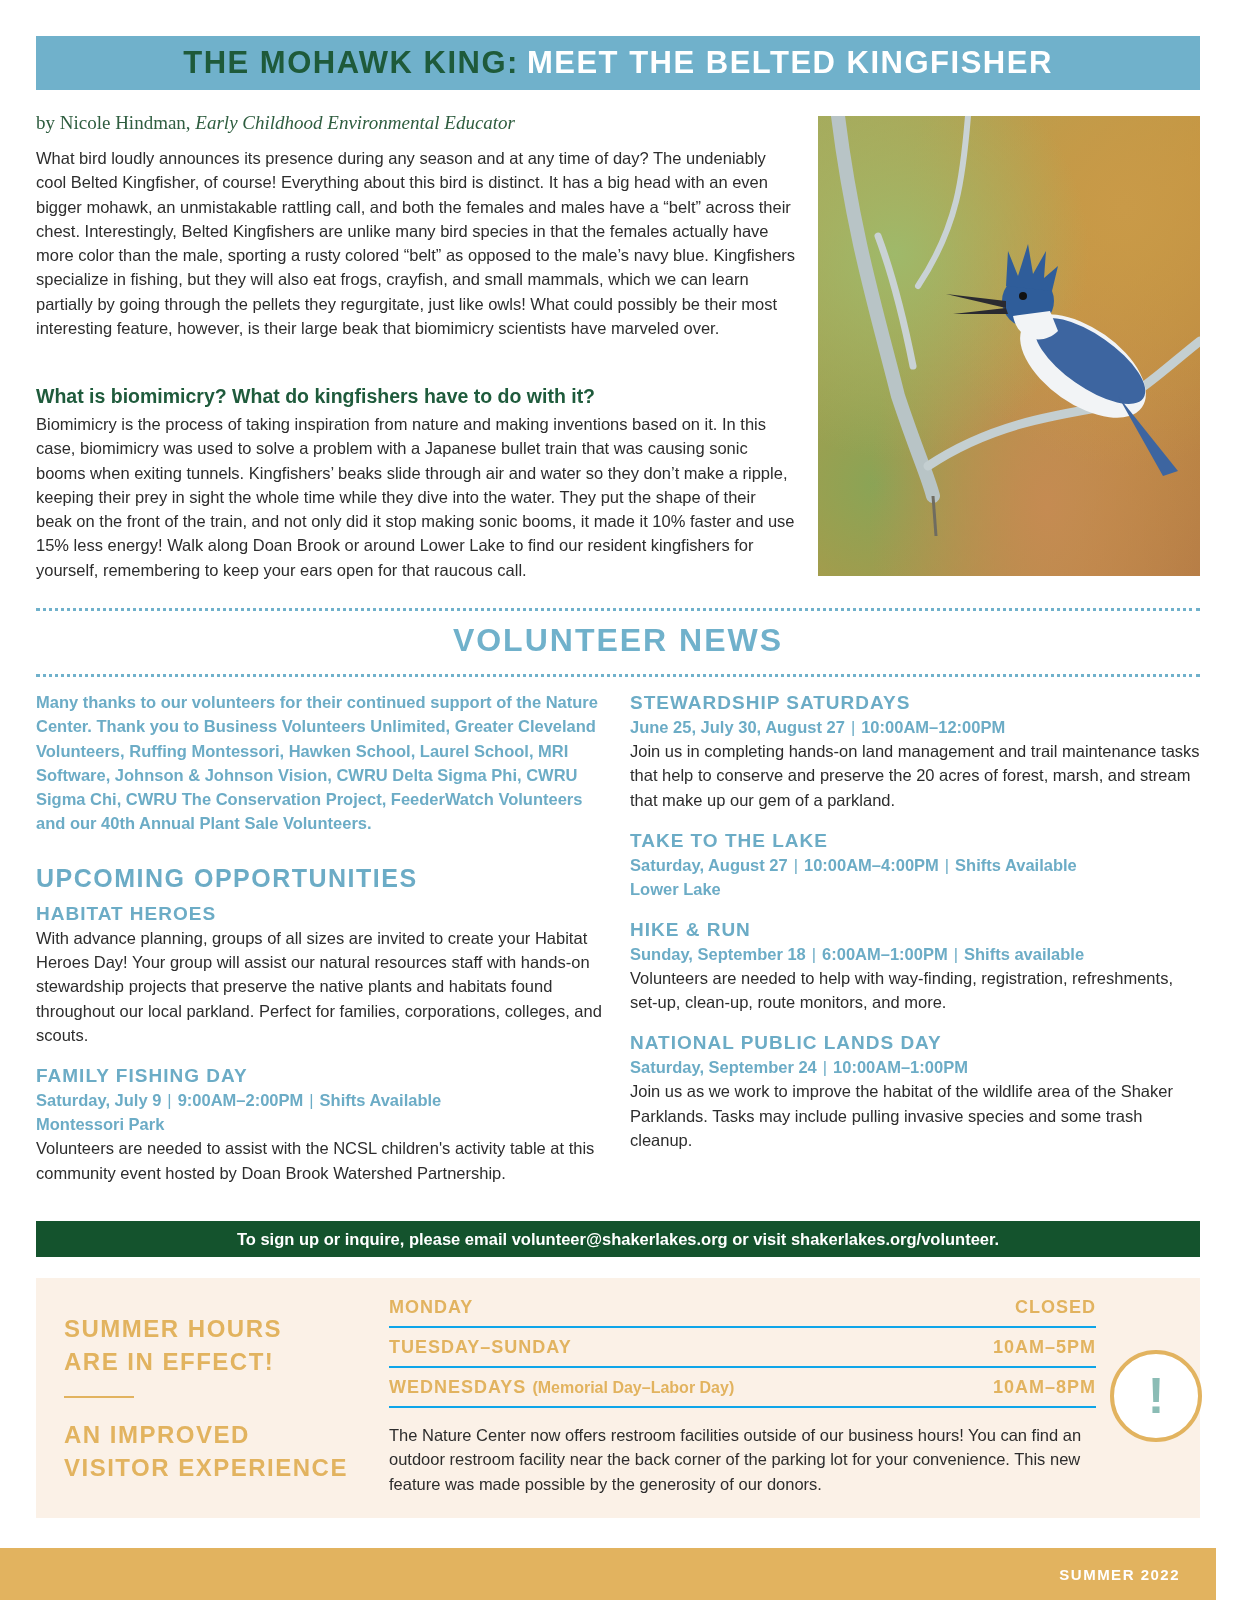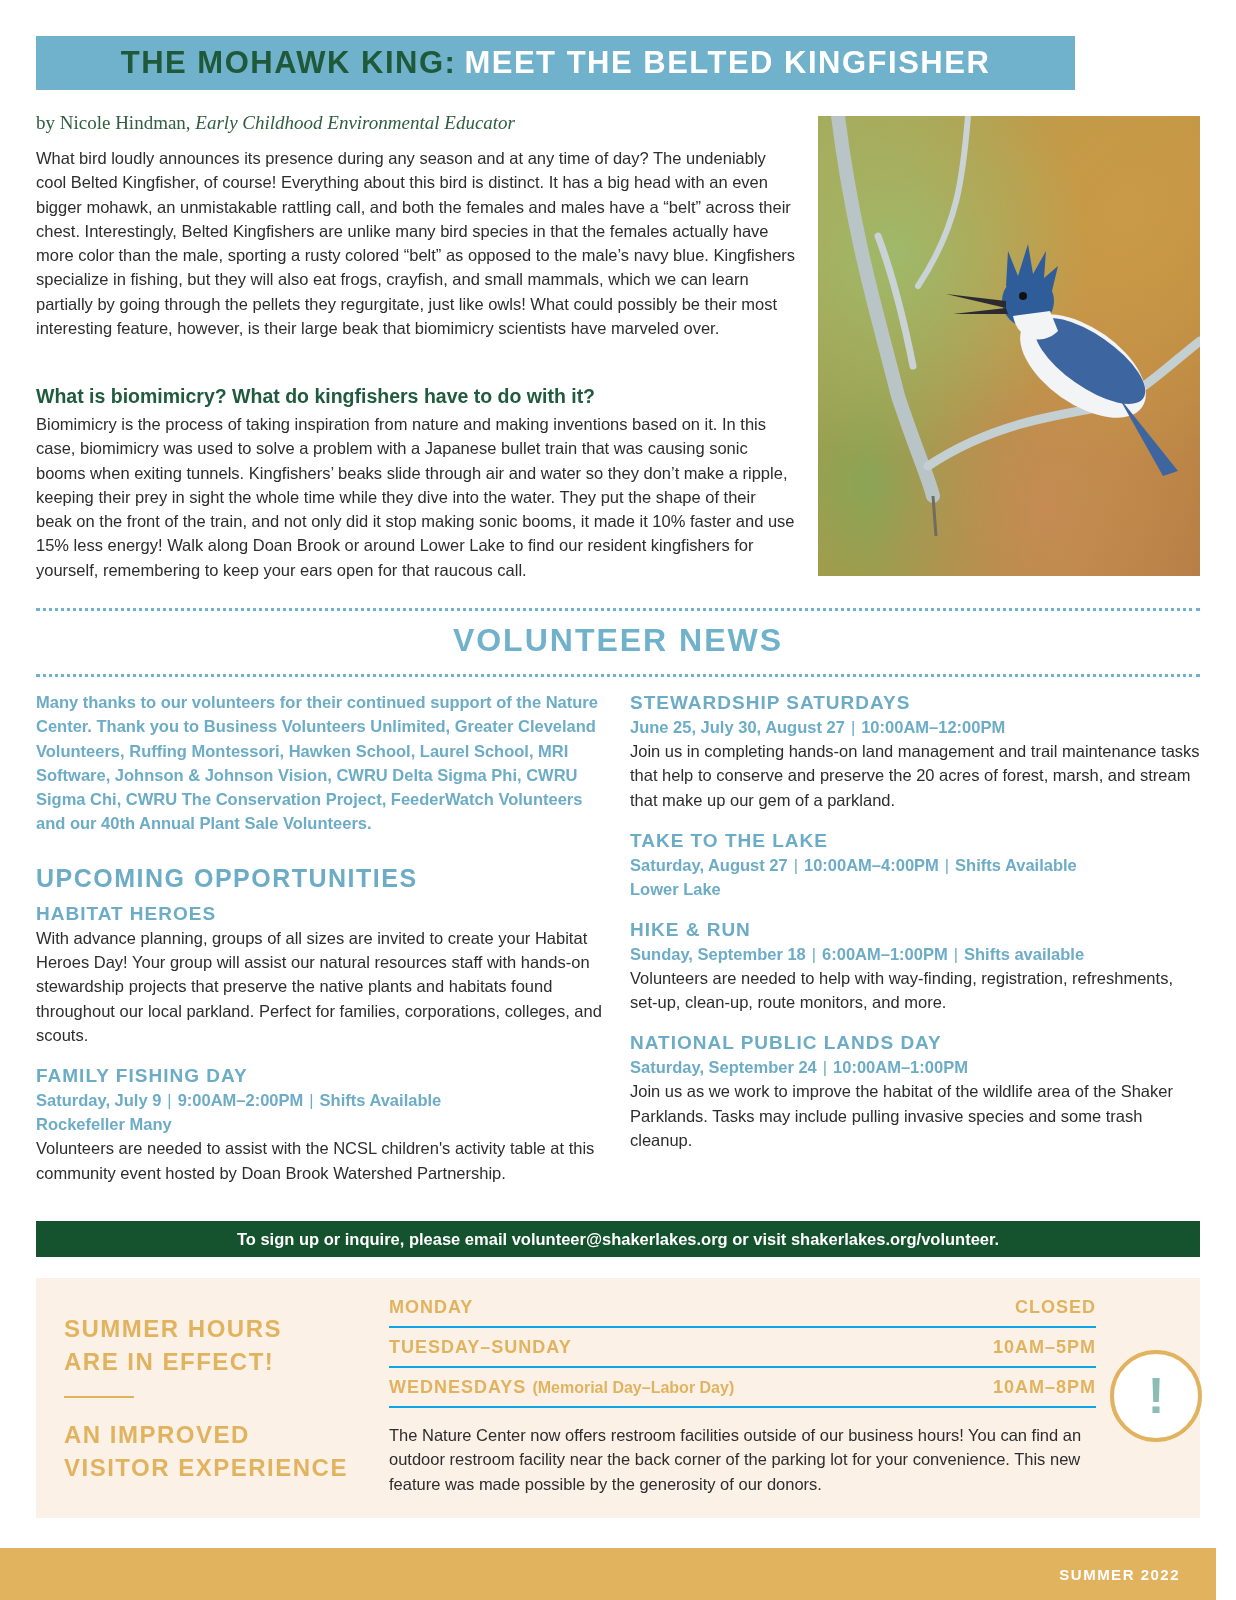--- a/index.html
+++ b/index.html
@@ -8,7 +8,7 @@
     font-family: "Liberation Sans", sans-serif; color: #2b2b2b; overflow: hidden;
   }
   .title-bar {
-    position: absolute; left: 36px; top: 36px; width: 1039px; height: 54px;
+    position: absolute; left: 36px; top: 36px; width: 1164px; height: 54px;
     background: #70b1cb; display: flex; align-items: center; justify-content: center; text-align: right;
   }
   .title-bar .t1 { color: #1e5a3a; font-weight: bold; font-size: 31px; letter-spacing: 1.5px; }

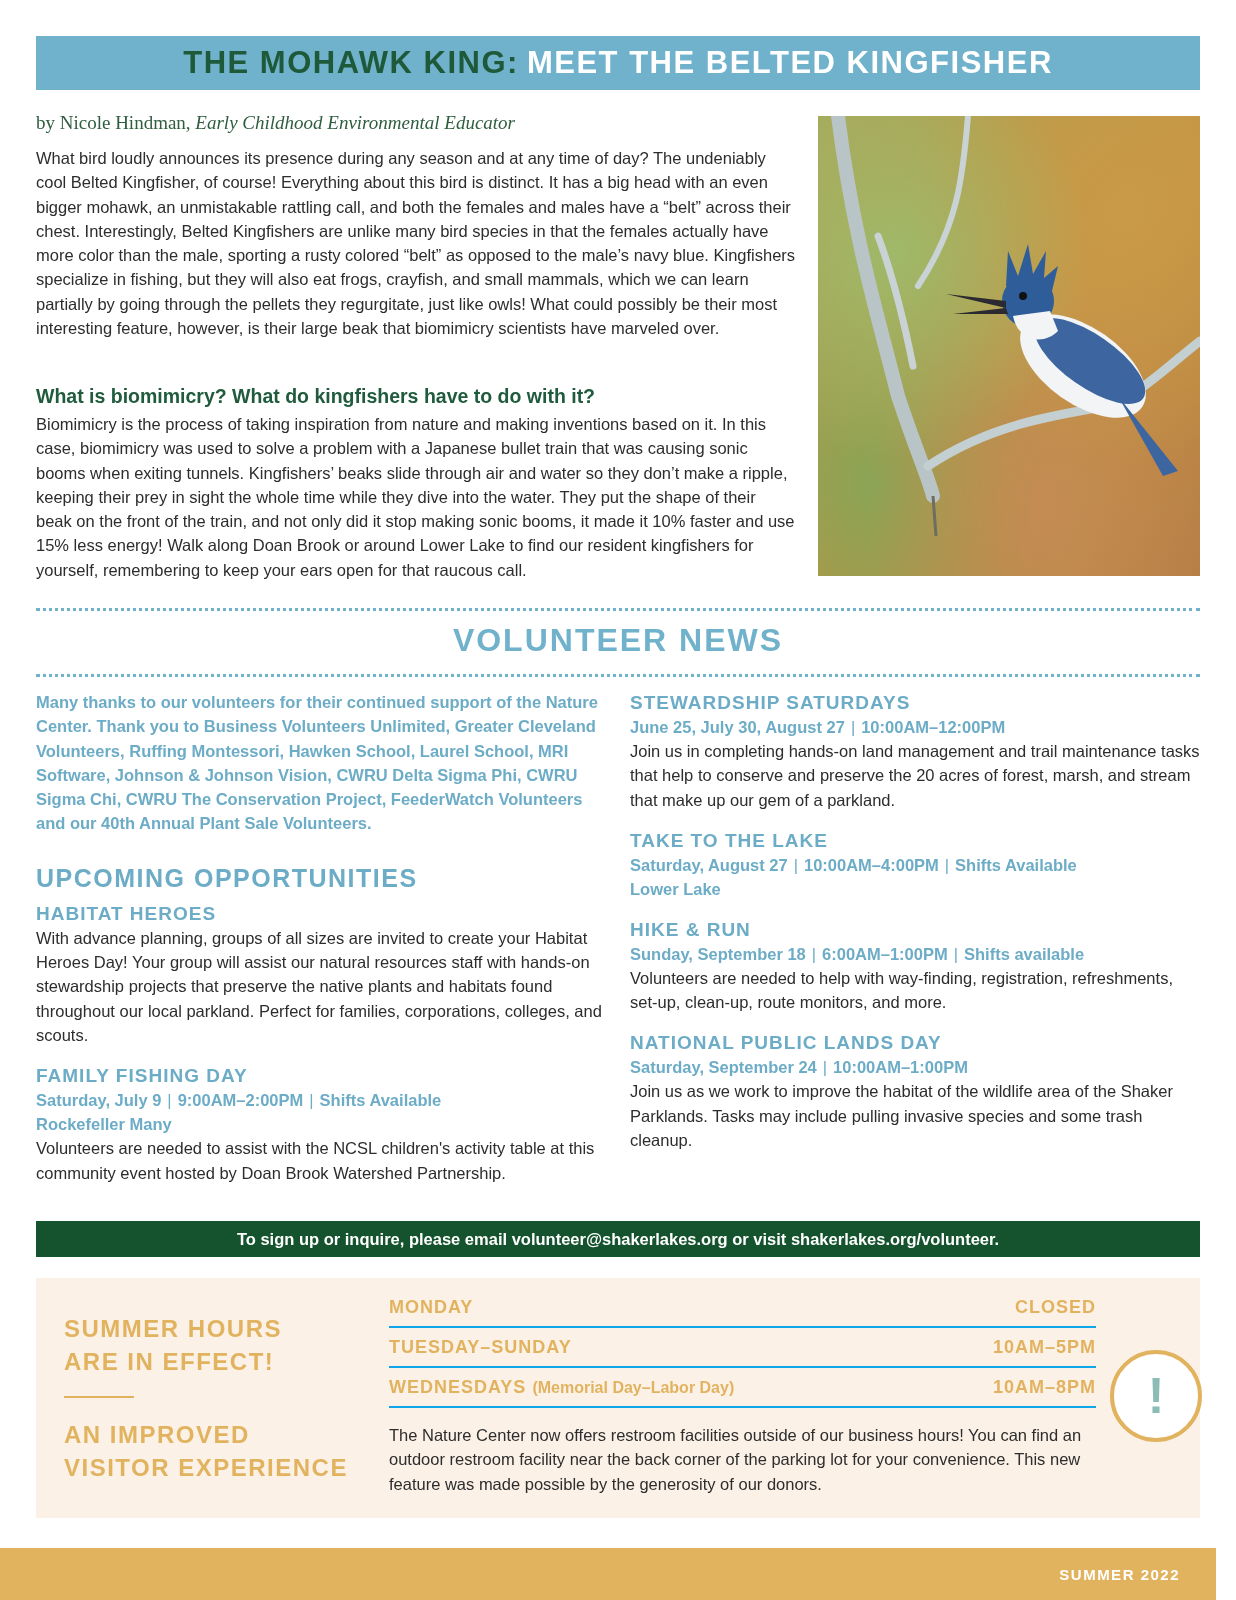--- a/index.html
+++ b/index.html
@@ -146,7 +146,7 @@
     <div class="opp-meta">
       <span>Saturday, July 9</span><span class="sep">|</span><span>9:00AM–2:00PM</span><span class="sep">|</span><span>Shifts Available</span>
     </div>
-    <div class="opp-meta">Rockefeller Many</div>
+    <div class="opp-meta">Montessori Park</div>
     <div class="opp-desc">Volunteers are needed to assist with the NCSL children's activity table at this community event hosted by Doan Brook Watershed Partnership.</div>
   </div>
 </div>

